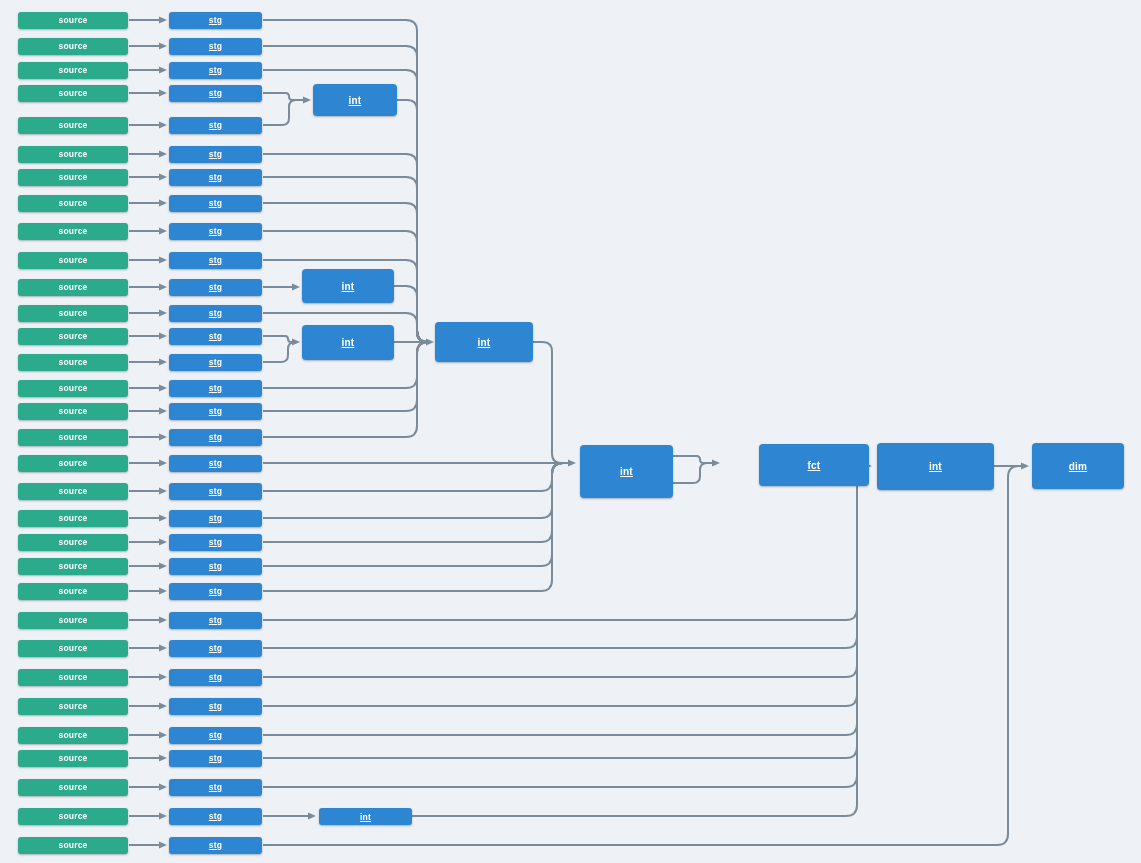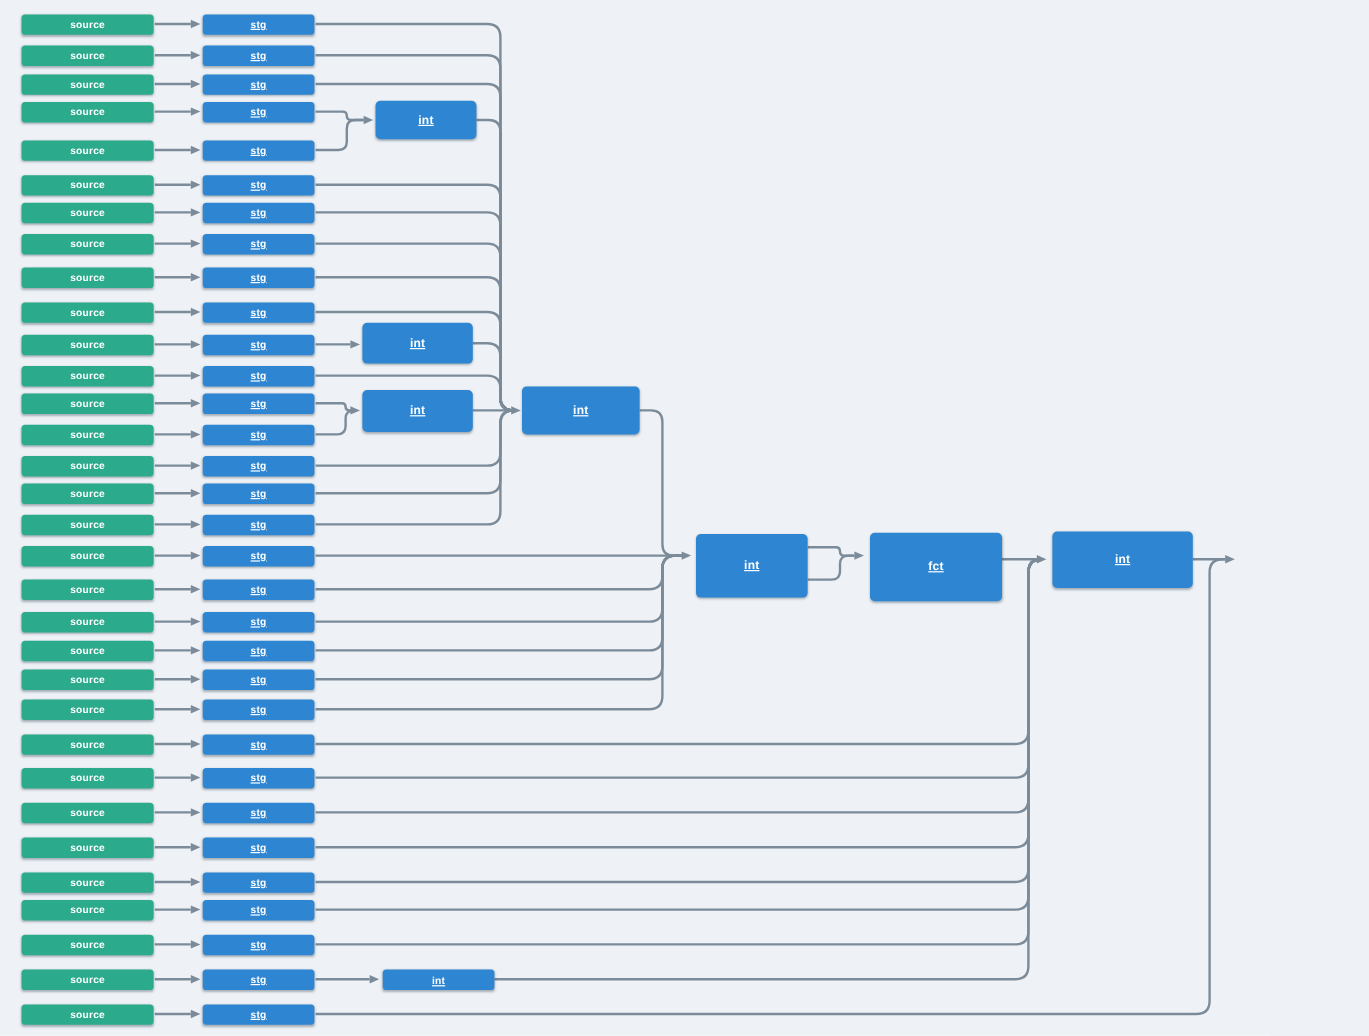--- a/index.html
+++ b/index.html
@@ -357,7 +357,7 @@
     <div class="node model lg" style="left: 580px; top: 445px; width: 93px; height: 53px;">
       <span>int</span>
     </div>
-    <div class="node model lg" style="left: 725px; top: 444px; width: 110px; height: 57px;">
+    <div class="node model lg" style="left: 759px; top: 444px; width: 110px; height: 42px;">
       <span>fct</span>
     </div>
     <div class="node model lg" style="left: 877px; top: 443px; width: 117px; height: 47px;">

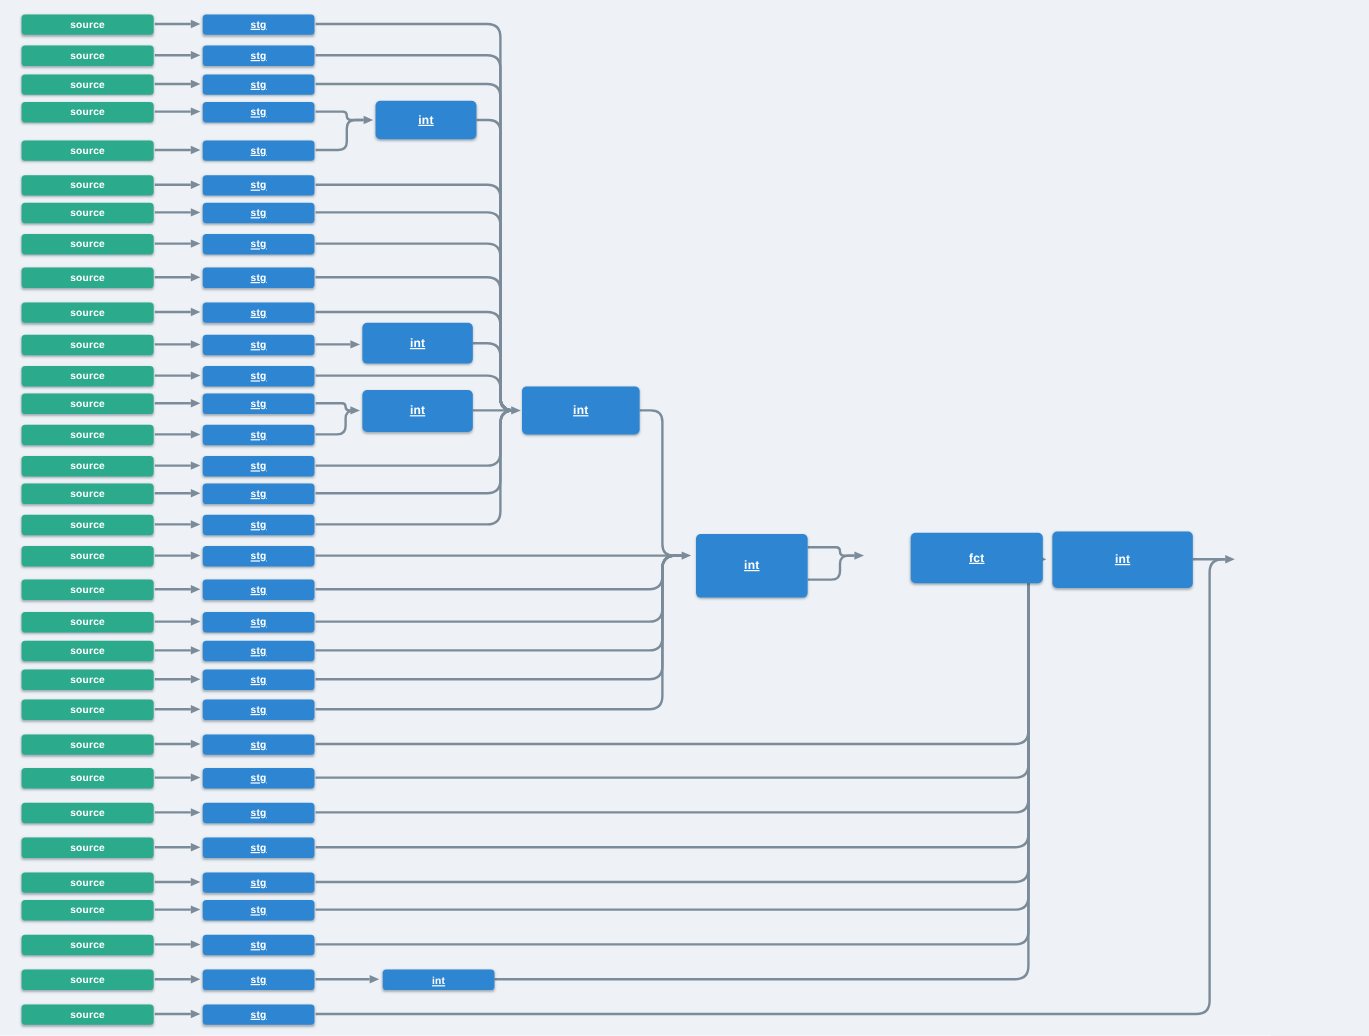--- a/index.html
+++ b/index.html
@@ -363,6 +363,9 @@
     <div class="node model lg" style="left: 877px; top: 443px; width: 117px; height: 47px;">
       <span>int</span>
     </div>
+    <div class="node model lg" style="left: 1032px; top: 443px; width: 92px; height: 46px;">
+      <span>dim</span>
+    </div>
     <div class="node model sm" style="left: 319px; top: 808px; width: 93px; height: 17px;">
       <span>int</span>
     </div>

